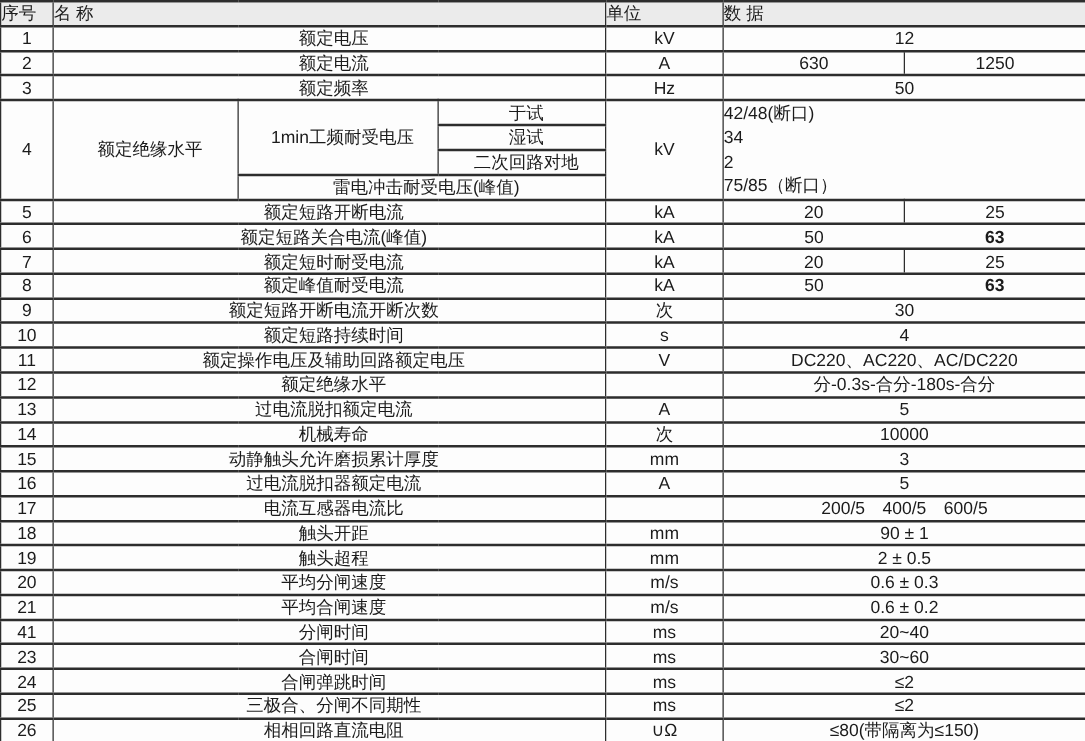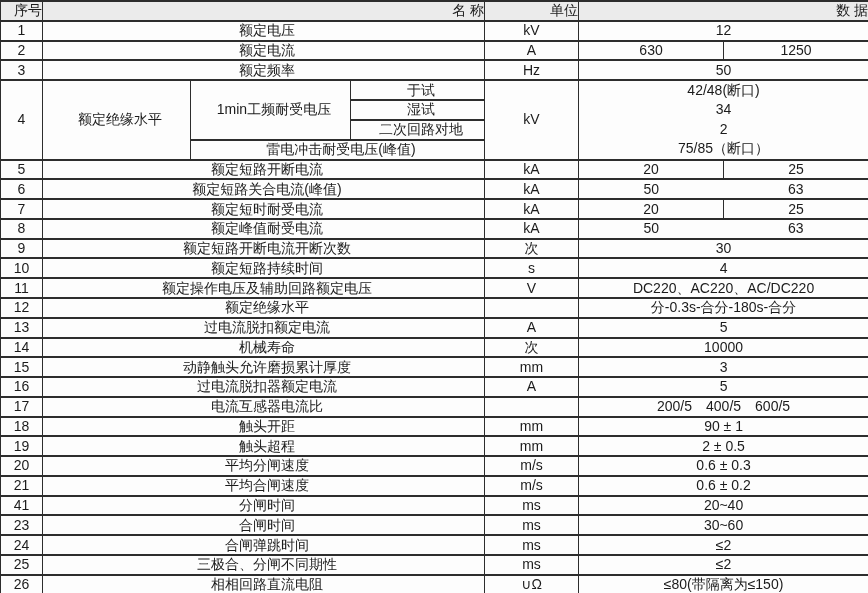--- a/index.html
+++ b/index.html
@@ -16,7 +16,7 @@
     line-height:17px;font-weight:normal;
   }
   tr.r{height:19.766px;}
-  thead th{background:#ebebeb;text-align:right;}
+  thead th{background:#ebebeb;text-align:left;}
   .c{text-align:center;}
   .l{text-align:center;padding-left:7px;}
   td.ndr{border-right:hidden;}

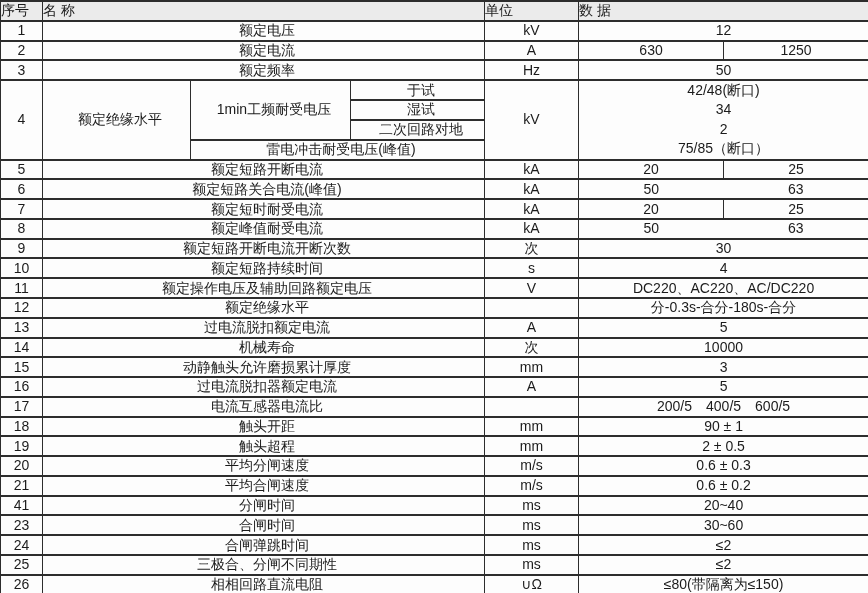--- a/index.html
+++ b/index.html
@@ -22,7 +22,7 @@
   td.ndr{border-right:hidden;}
   td.ndl{border-left:hidden;}
   td.stack{vertical-align:middle;}
-  td.stack div{height:19.4px;line-height:19.4px;text-align:center;}
+  td.stack div{height:19.4px;line-height:19.4px;text-align:left;}
   .pre{white-space:pre;}
 </style>
 </head>

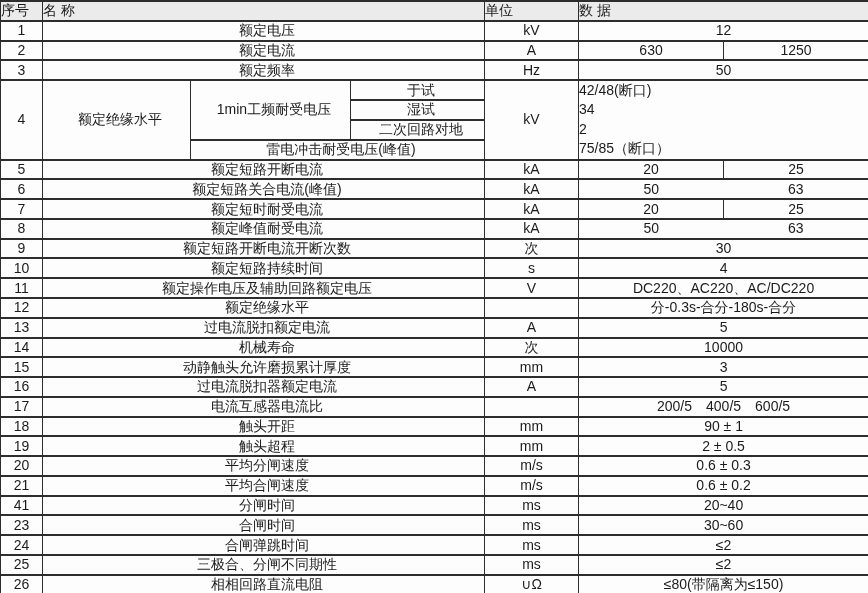--- a/index.html
+++ b/index.html
@@ -20,7 +20,7 @@
   .c{text-align:center;}
   .l{text-align:center;padding-left:7px;}
   td.ndr{border-right:hidden;}
-  td.ndl{border-left:hidden;}
+  td.ndl{border-left:hidden;font-weight:bold;}
   td.stack{vertical-align:middle;}
   td.stack div{height:19.4px;line-height:19.4px;text-align:left;}
   .pre{white-space:pre;}

